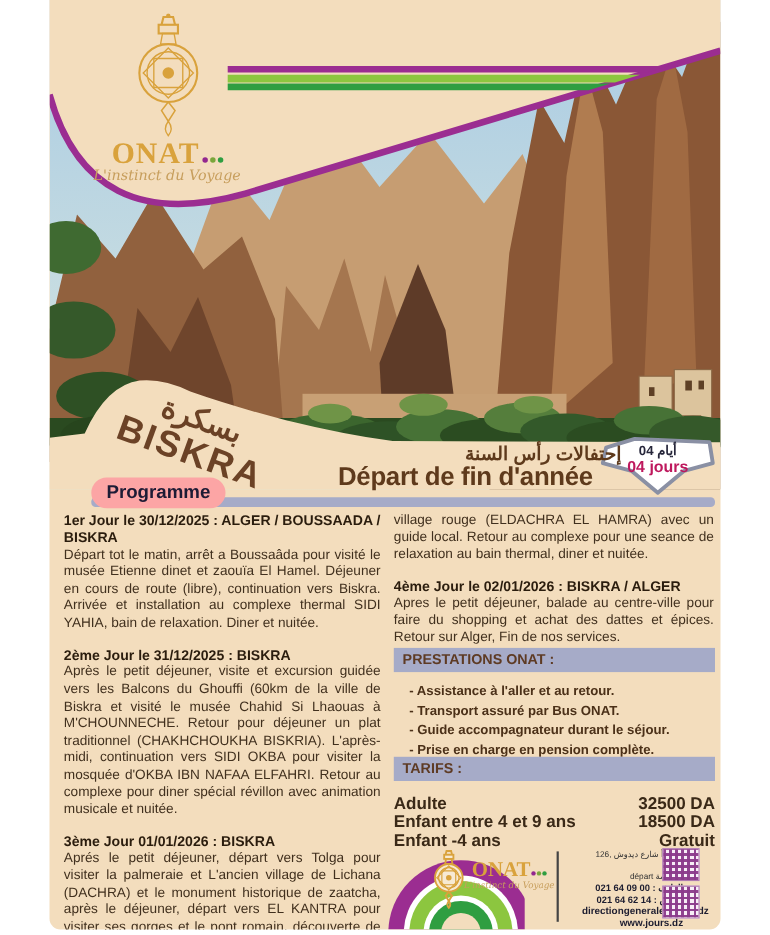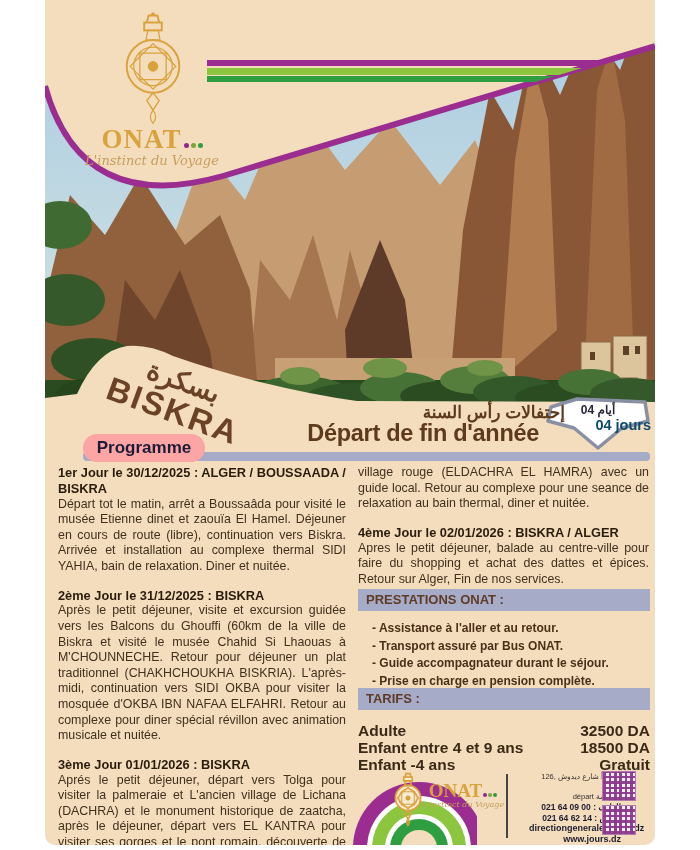--- a/index.html
+++ b/index.html
@@ -27,7 +27,7 @@
   .badge { position:absolute; left:500px; top:396px; width:106px; height:57px; }
   .badge svg { position:absolute; inset:0; }
   .badge-ar { position:absolute; left:0; top:7px; width:100%; text-align:center; font-size:12px; font-weight:bold; color:#26263a; }
-  .badge-fr { position:absolute; left:0; top:21px; width:100%; text-align:right; font-size:14.5px; font-weight:bold; color:#0c4a6e; }
+  .badge-fr { position:absolute; left:0; top:21px; width:100%; text-align:center; font-size:14.5px; font-weight:bold; color:#be185d; }
 
   
   .event-ar { position:absolute; right:90px; top:402px; font-size:17px; font-weight:bold; color:#5e3a1c; }

